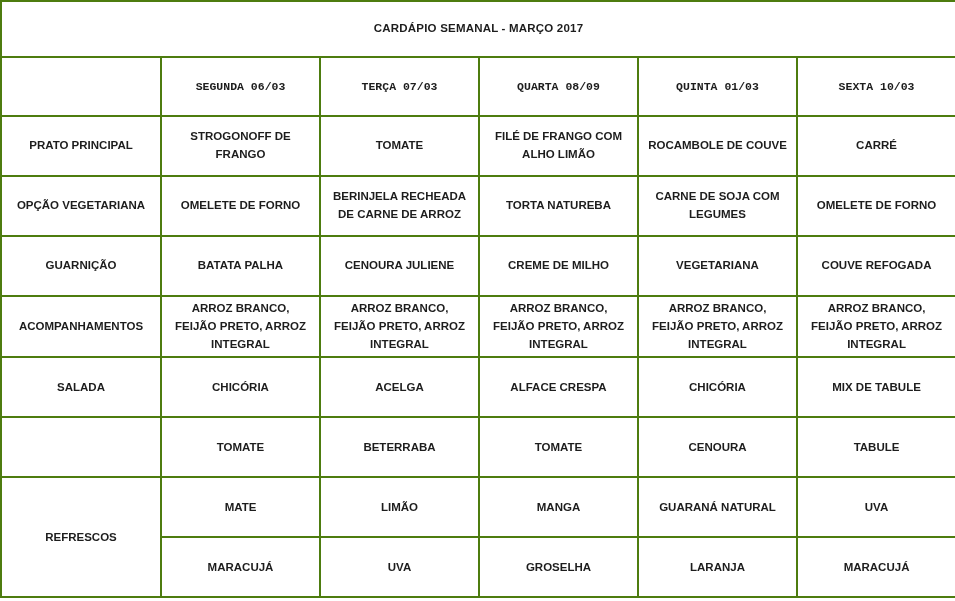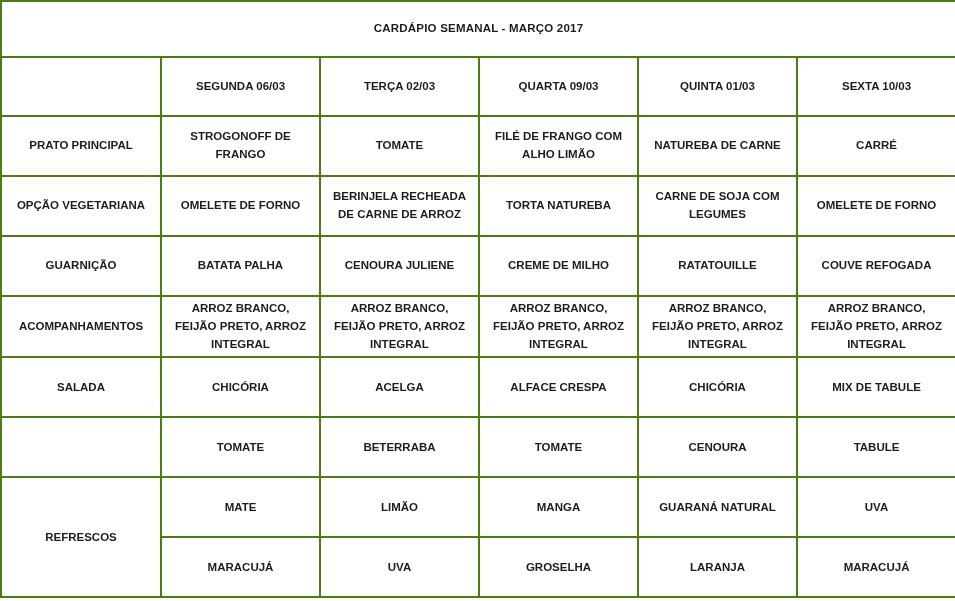--- a/index.html
+++ b/index.html
@@ -35,7 +35,7 @@
     font-size: 12.5px;
     letter-spacing: 0.2px;
   }
-  tr.header-row td { height: 59px; font-size: 11.5px; }
+  tr.header-row td { height: 59px; font-size: 11.5px; font-family: Liberation Mono, monospace; }
   tr.data-row td { height: 60px; }
   td.row-label { font-size: 11.5px; }
   td.small-text { font-size: 9.5px; line-height: 1.5; padding: 3px 5px; }

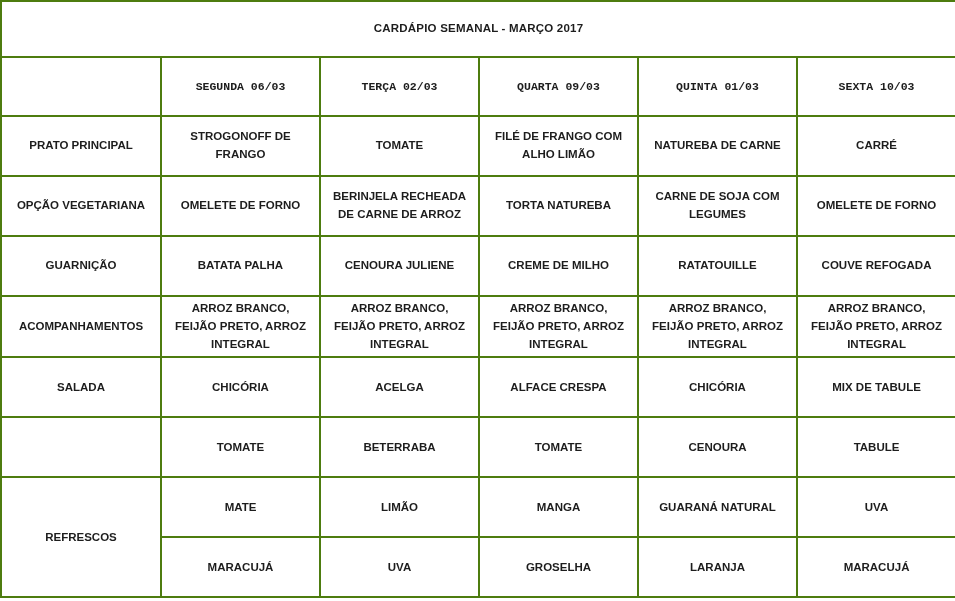--- a/index.html
+++ b/index.html
@@ -62,7 +62,7 @@
       <tr class="header-row">
         <td></td>
         <td>SEGUNDA  06/03</td>
-        <td>TERÇA  02/03</td>
+        <td>TERÇA  07/03</td>
         <td>QUARTA 09/03</td>
         <td>QUINTA 01/03</td>
         <td>SEXTA 10/03</td>

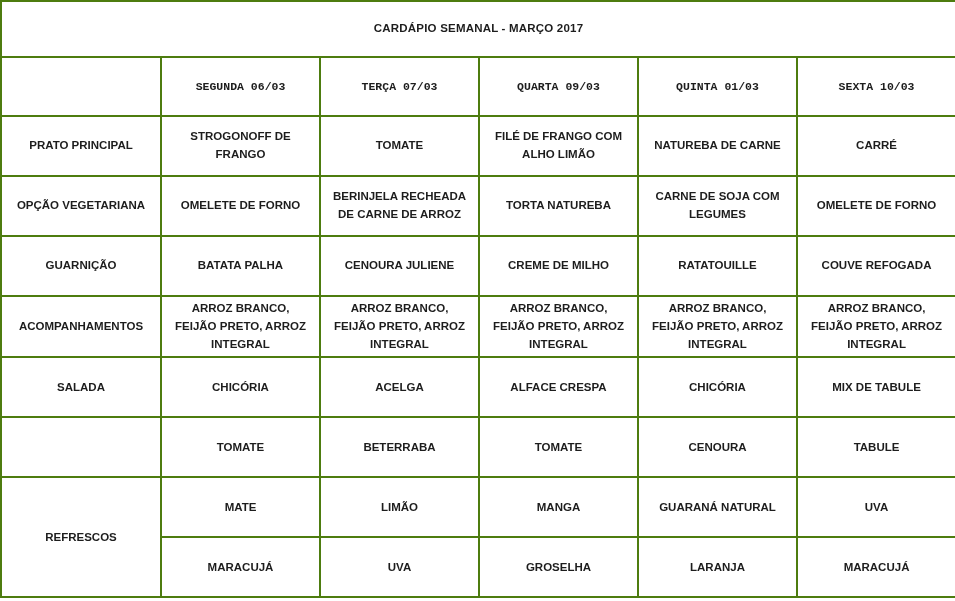--- a/index.html
+++ b/index.html
@@ -63,7 +63,7 @@
         <td></td>
         <td>SEGUNDA  06/03</td>
         <td>TERÇA  07/03</td>
-        <td>QUARTA 09/03</td>
+        <td>QUARTA 08/09</td>
         <td>QUINTA 01/03</td>
         <td>SEXTA 10/03</td>
       </tr>

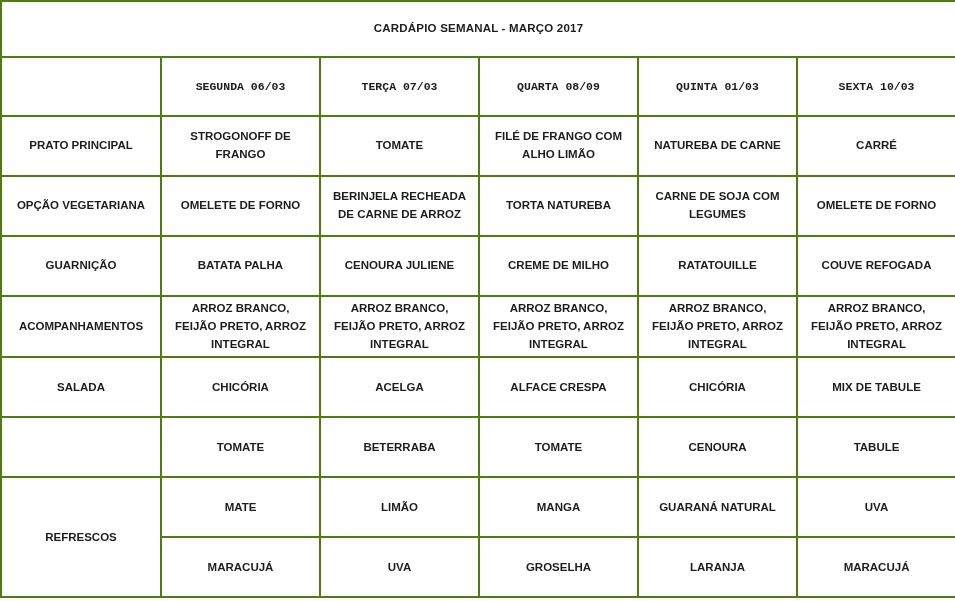--- a/index.html
+++ b/index.html
@@ -73,7 +73,7 @@
         <td>STROGONOFF DE FRANGO</td>
         <td>TOMATE</td>
         <td>FILÉ DE FRANGO COM ALHO LIMÃO</td>
-        <td>NATUREBA DE CARNE</td>
+        <td>ROCAMBOLE DE COUVE</td>
         <td>CARRÉ</td>
       </tr>
 

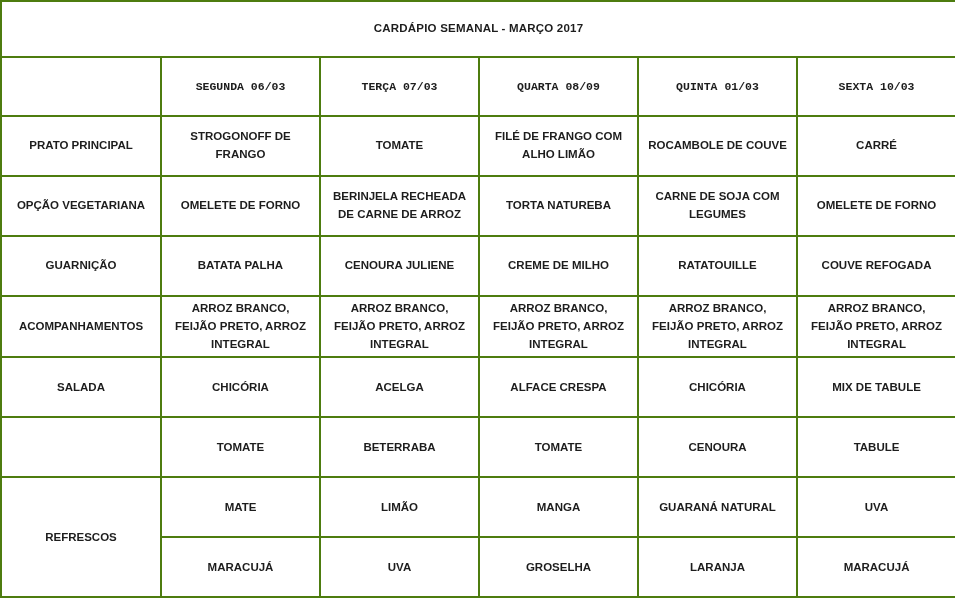--- a/index.html
+++ b/index.html
@@ -91,7 +91,7 @@
         <td>BATATA PALHA</td>
         <td>CENOURA JULIENE</td>
         <td>CREME DE MILHO</td>
-        <td>RATATOUILLE</td>
+        <td>VEGETARIANA</td>
         <td>COUVE REFOGADA</td>
       </tr>
 

